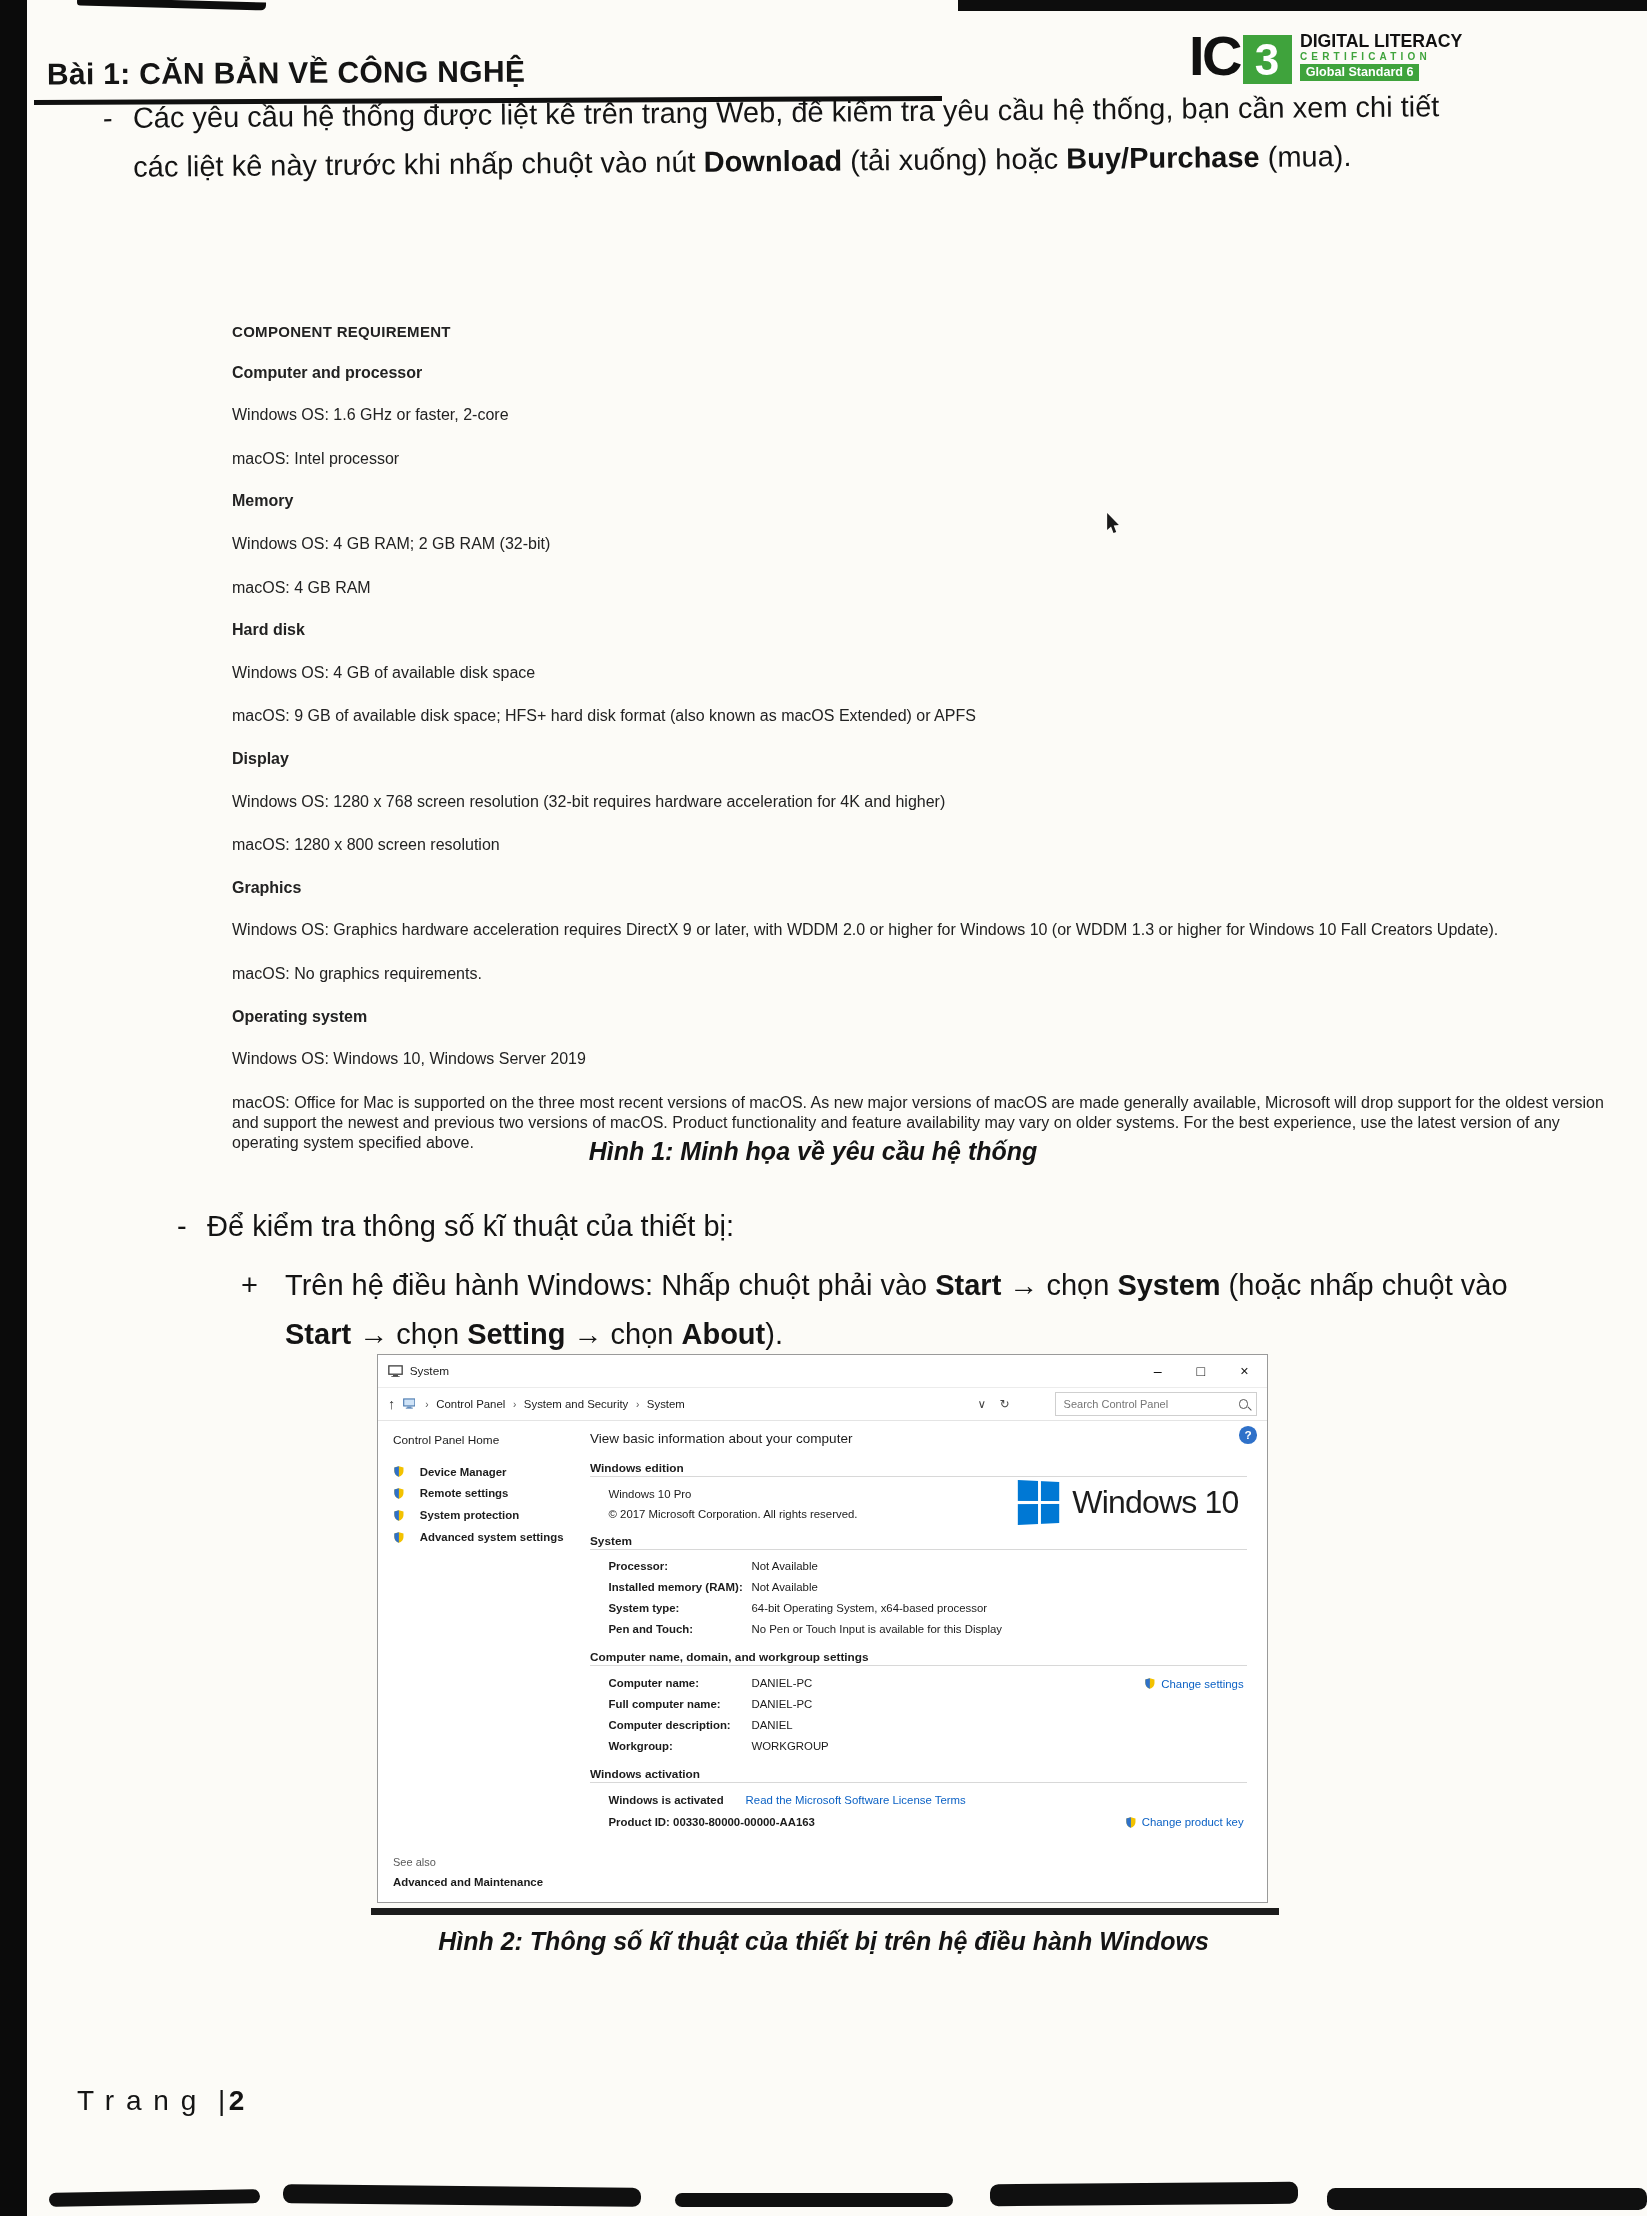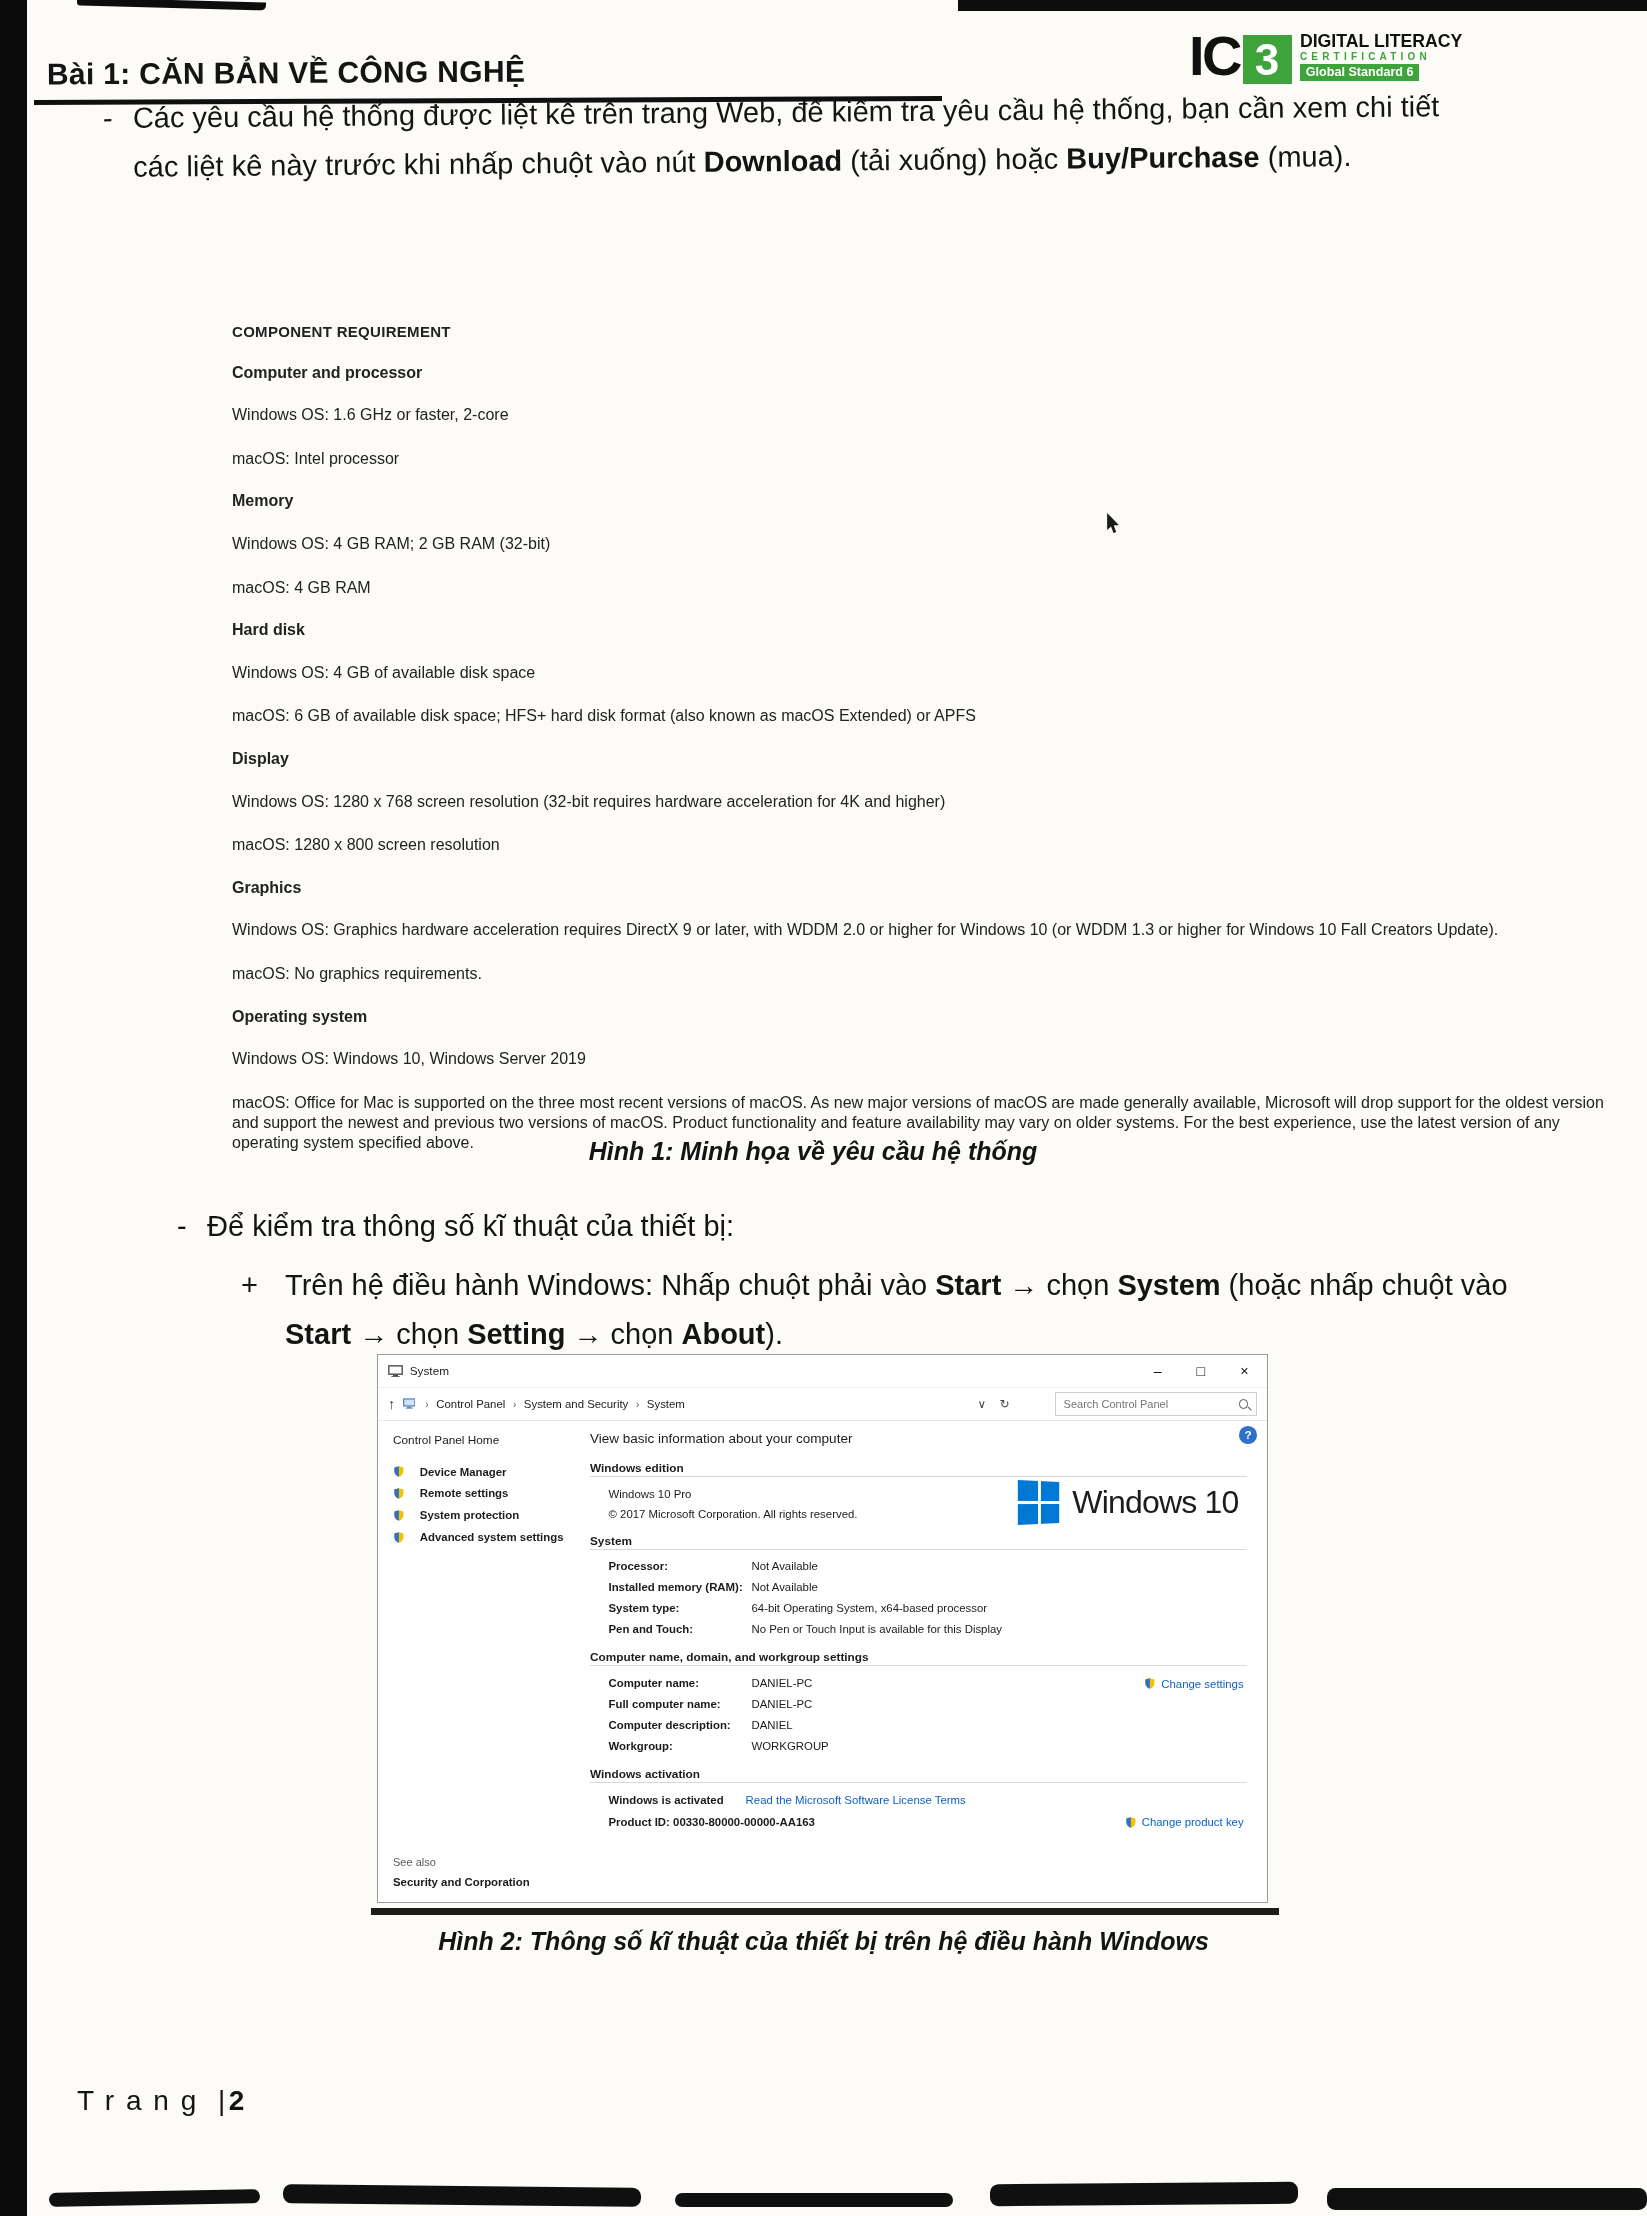--- a/index.html
+++ b/index.html
@@ -152,7 +152,7 @@
 
     <div class="req-title">Hard disk</div>
     <div class="req-line">Windows OS: 4 GB of available disk space</div>
-    <div class="req-line">macOS: 6 GB of available disk space; HFS+ hard disk format (also known as macOS Extended) or APFS</div>
+    <div class="req-line">macOS: 9 GB of available disk space; HFS+ hard disk format (also known as macOS Extended) or APFS</div>
 
     <div class="req-title">Display</div>
     <div class="req-line">Windows OS: 1280 x 768 screen resolution (32-bit requires hardware acceleration for 4K and higher)</div>

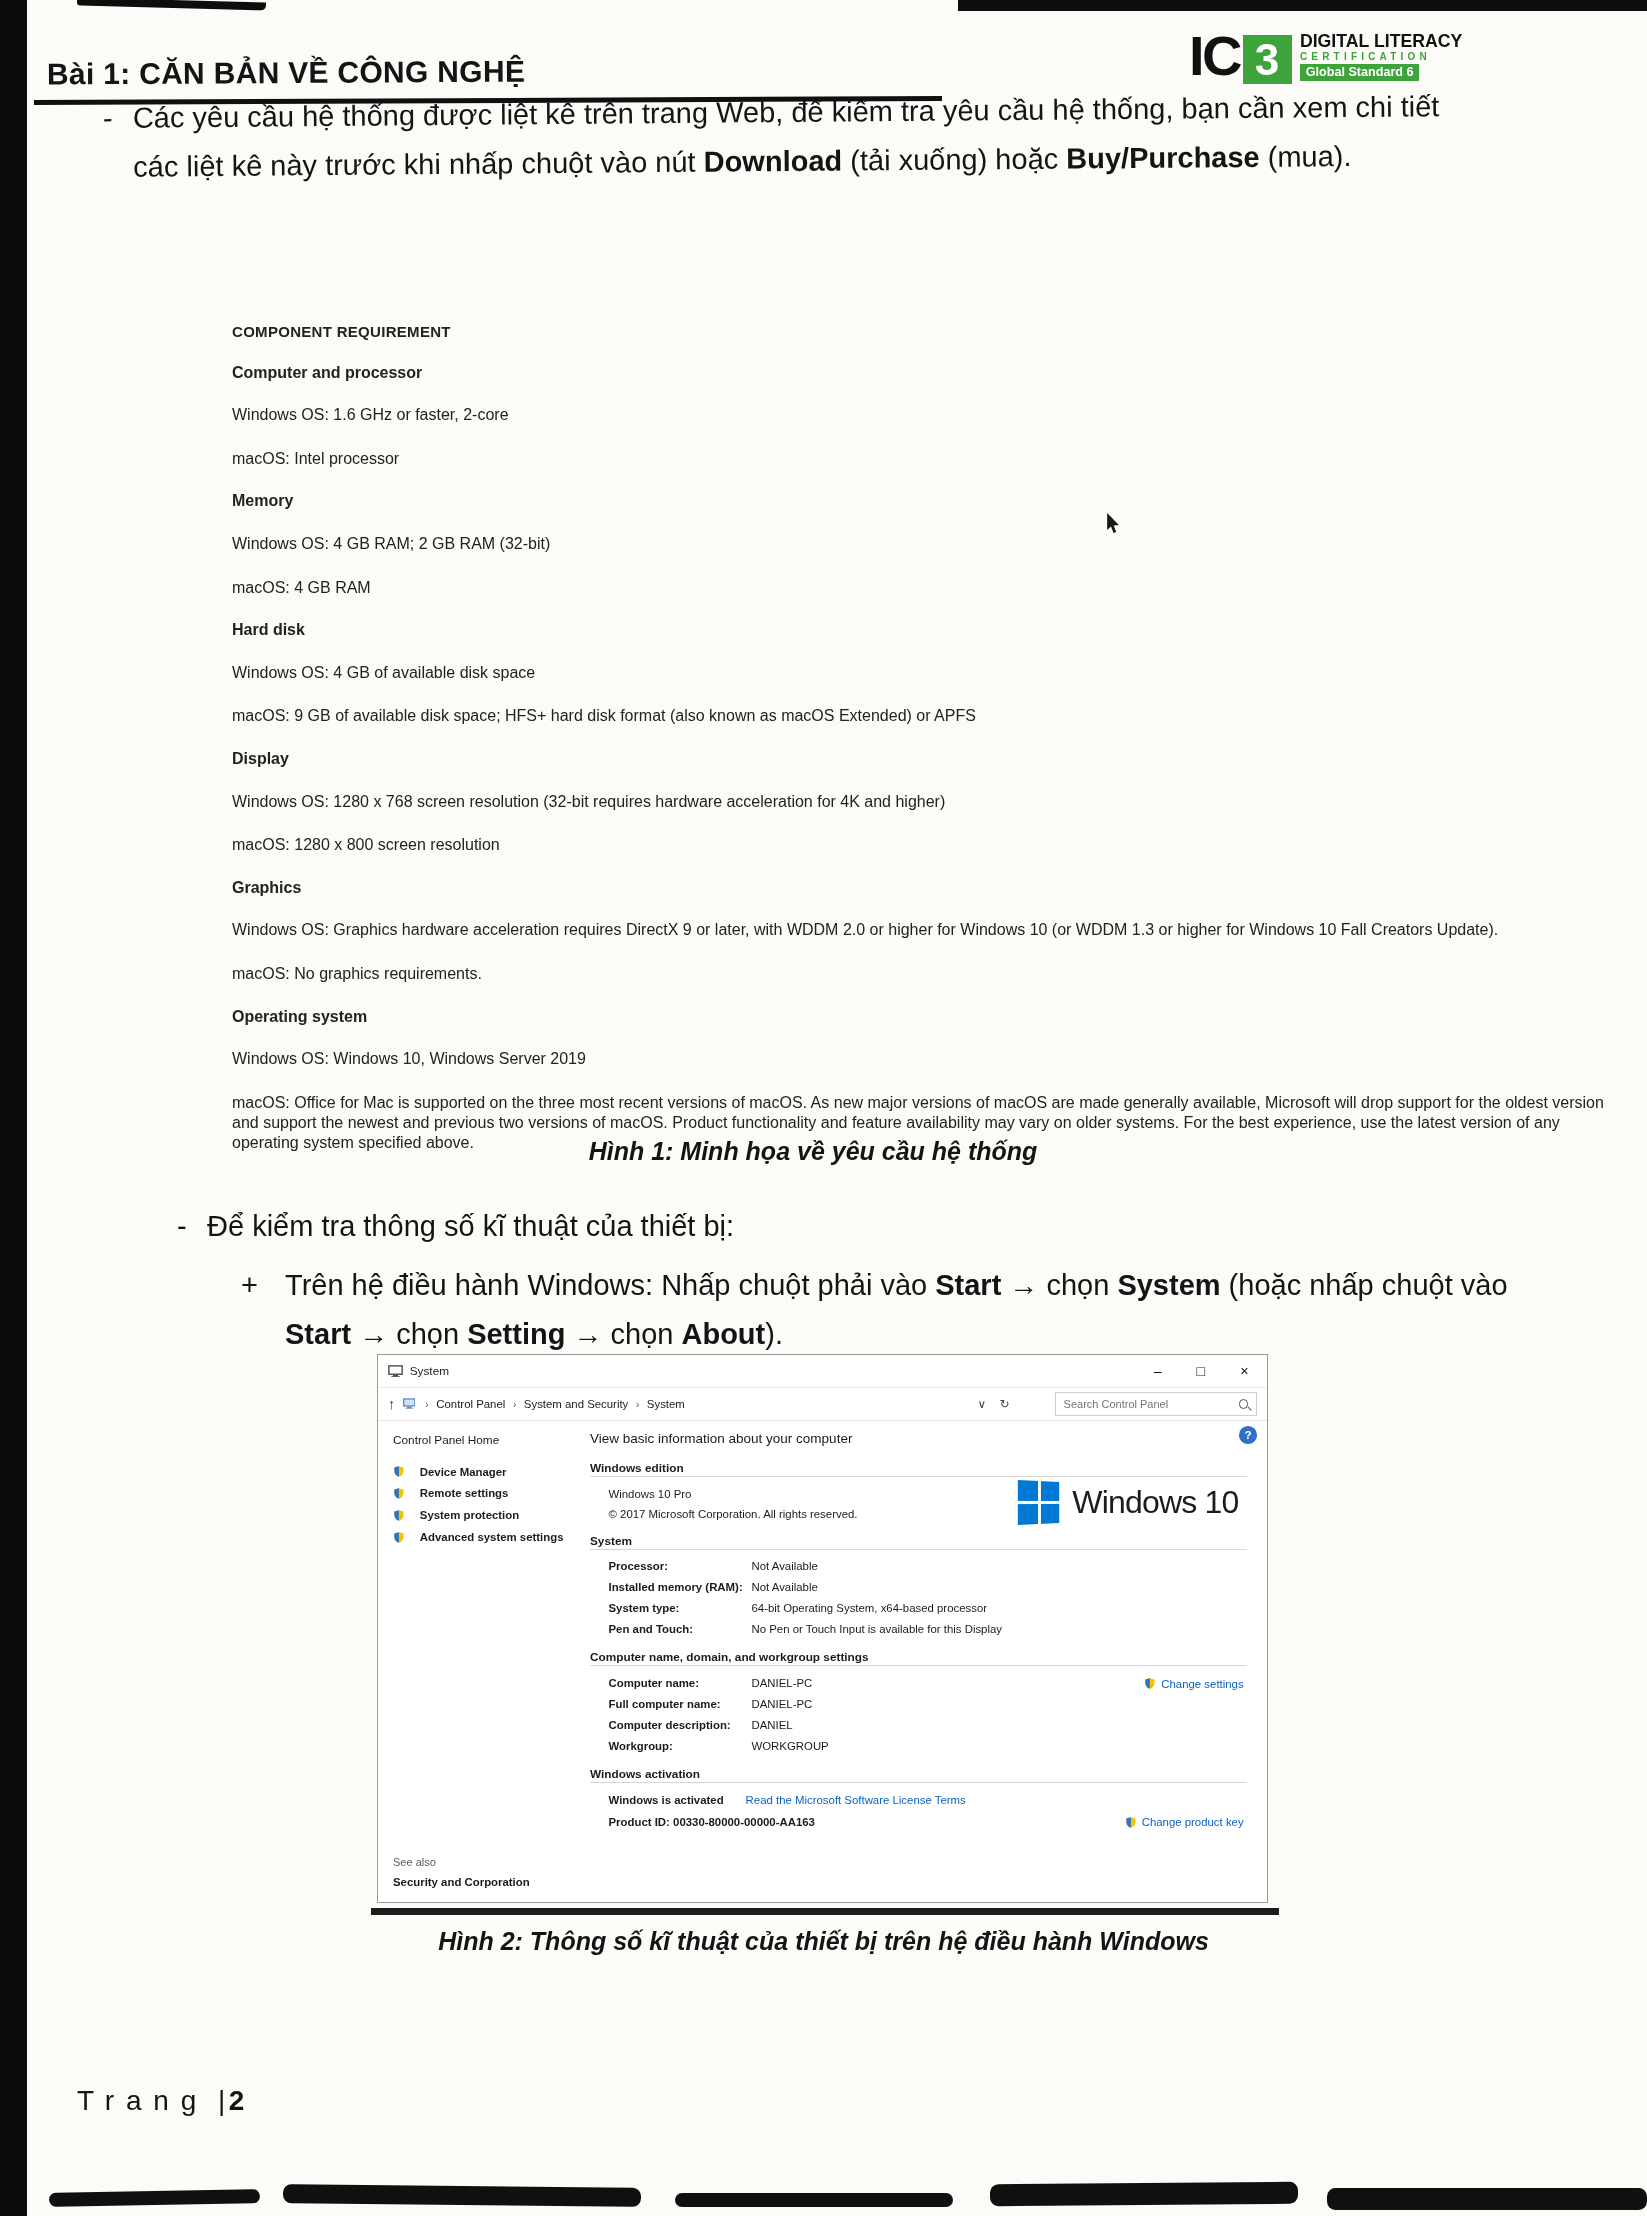--- a/index.html
+++ b/index.html
@@ -266,7 +266,7 @@
         </div>
 
         <div class="see-also">See also</div>
-        <div class="see-item">Security and Corporation</div>
+        <div class="see-item">Advanced and Maintenance</div>
       </div>
 
       <div class="main">

